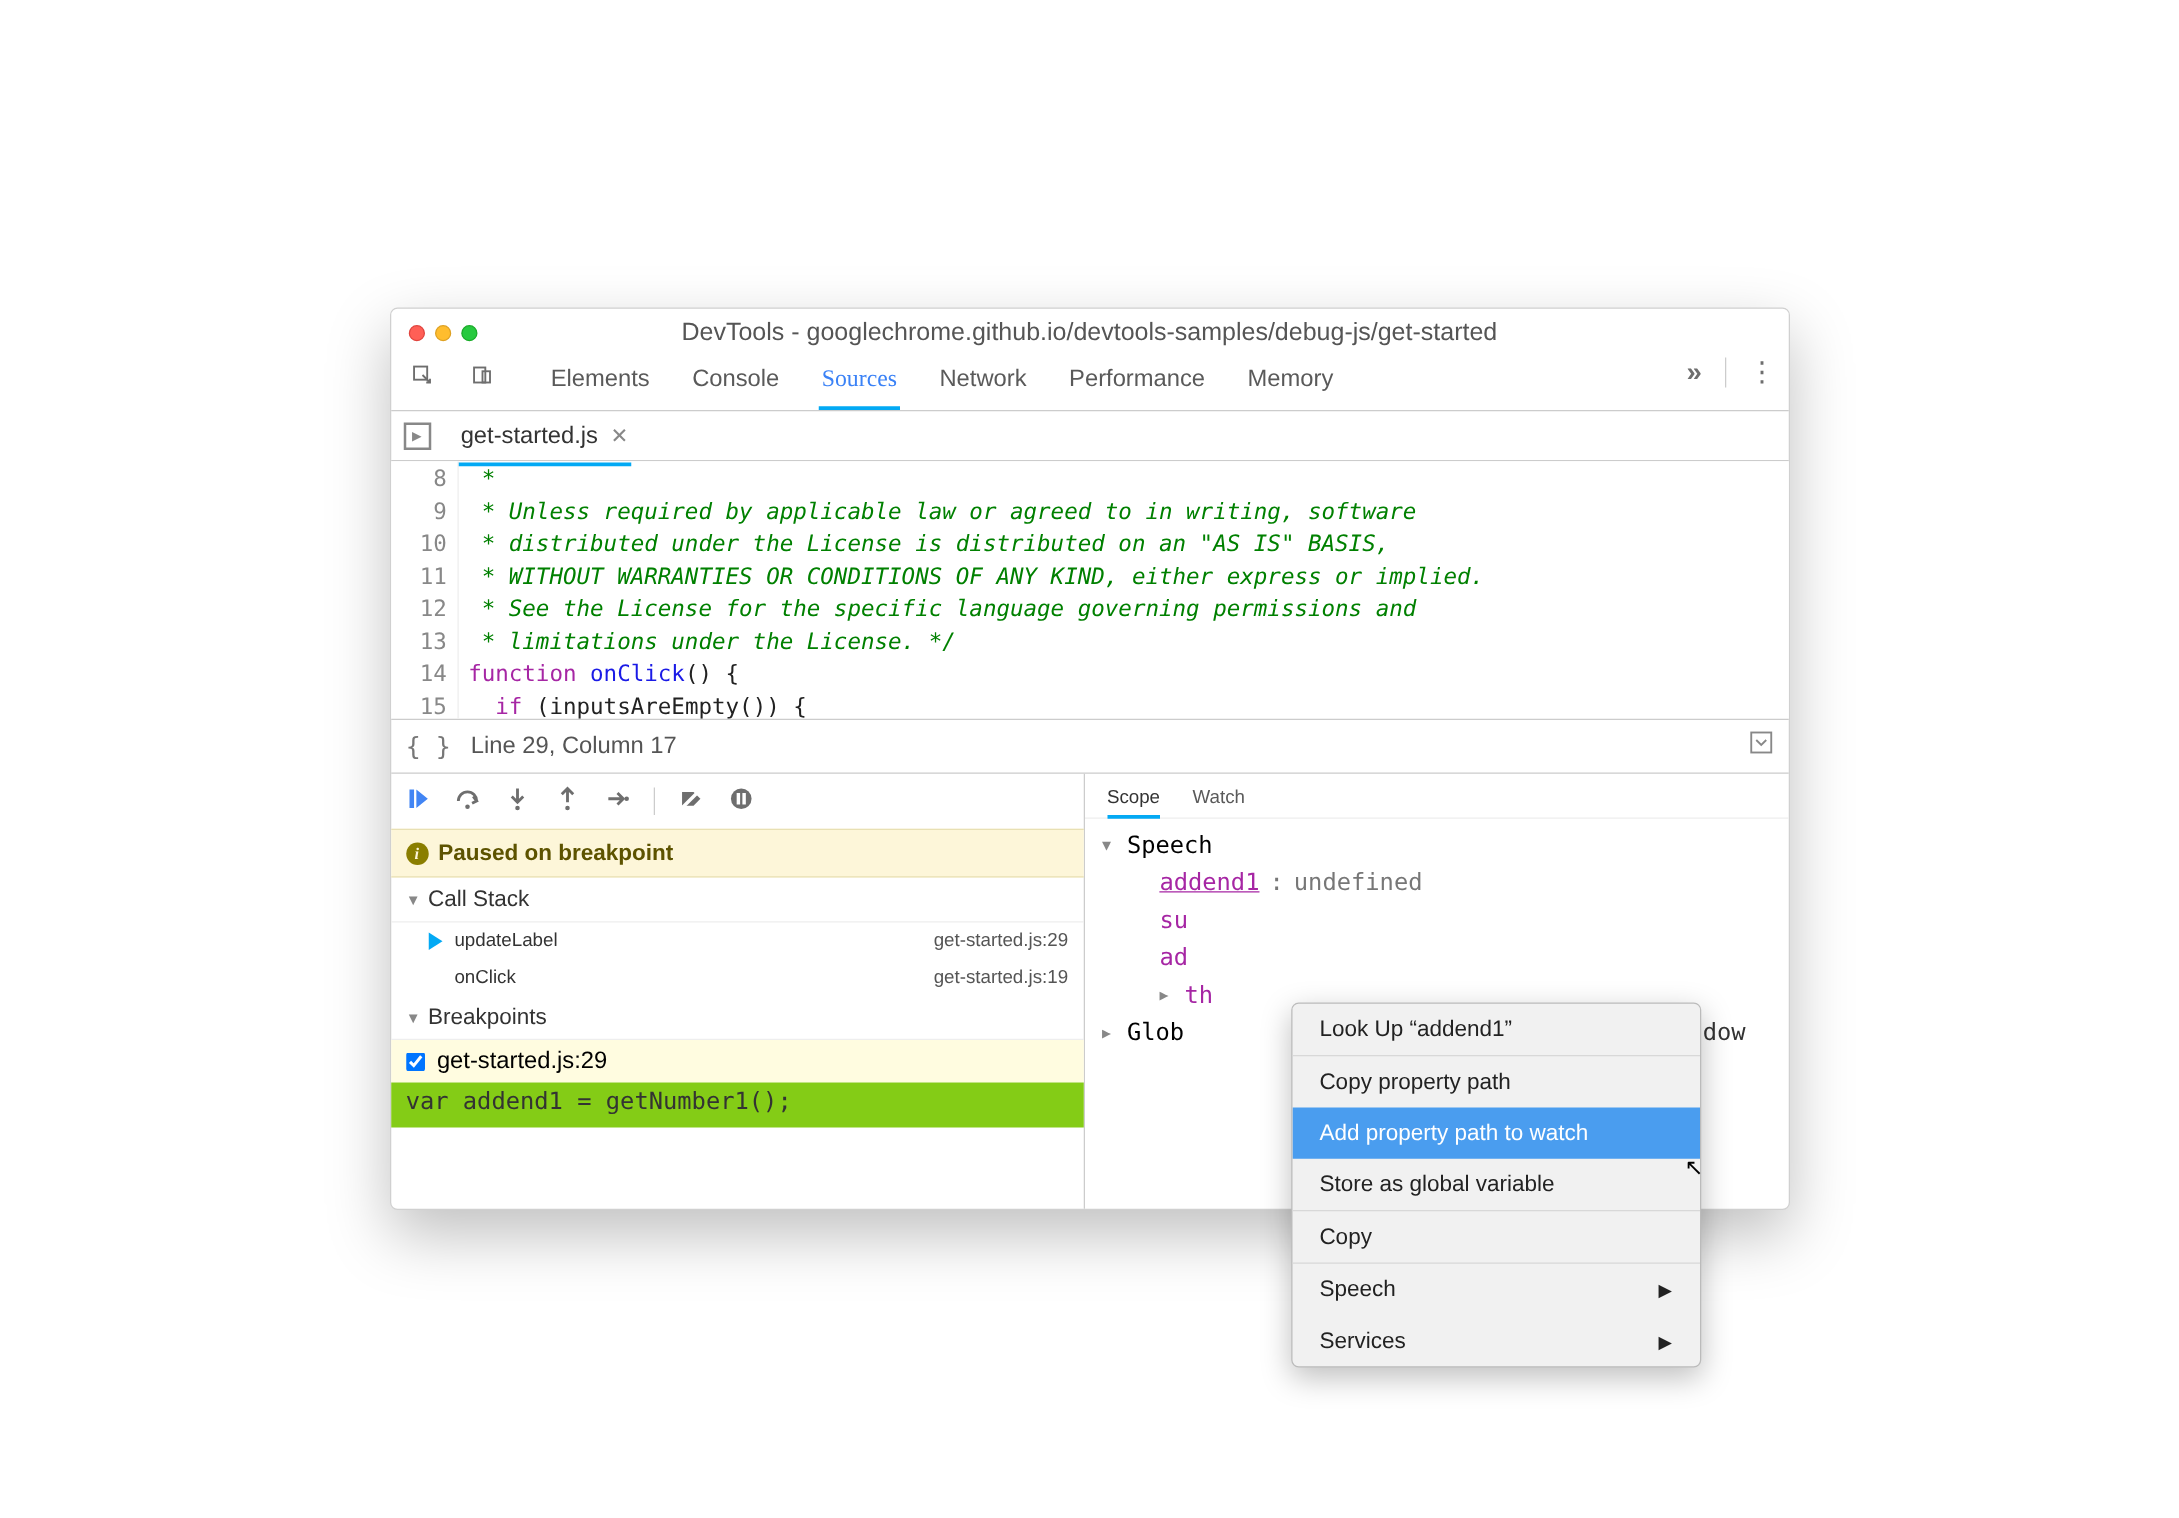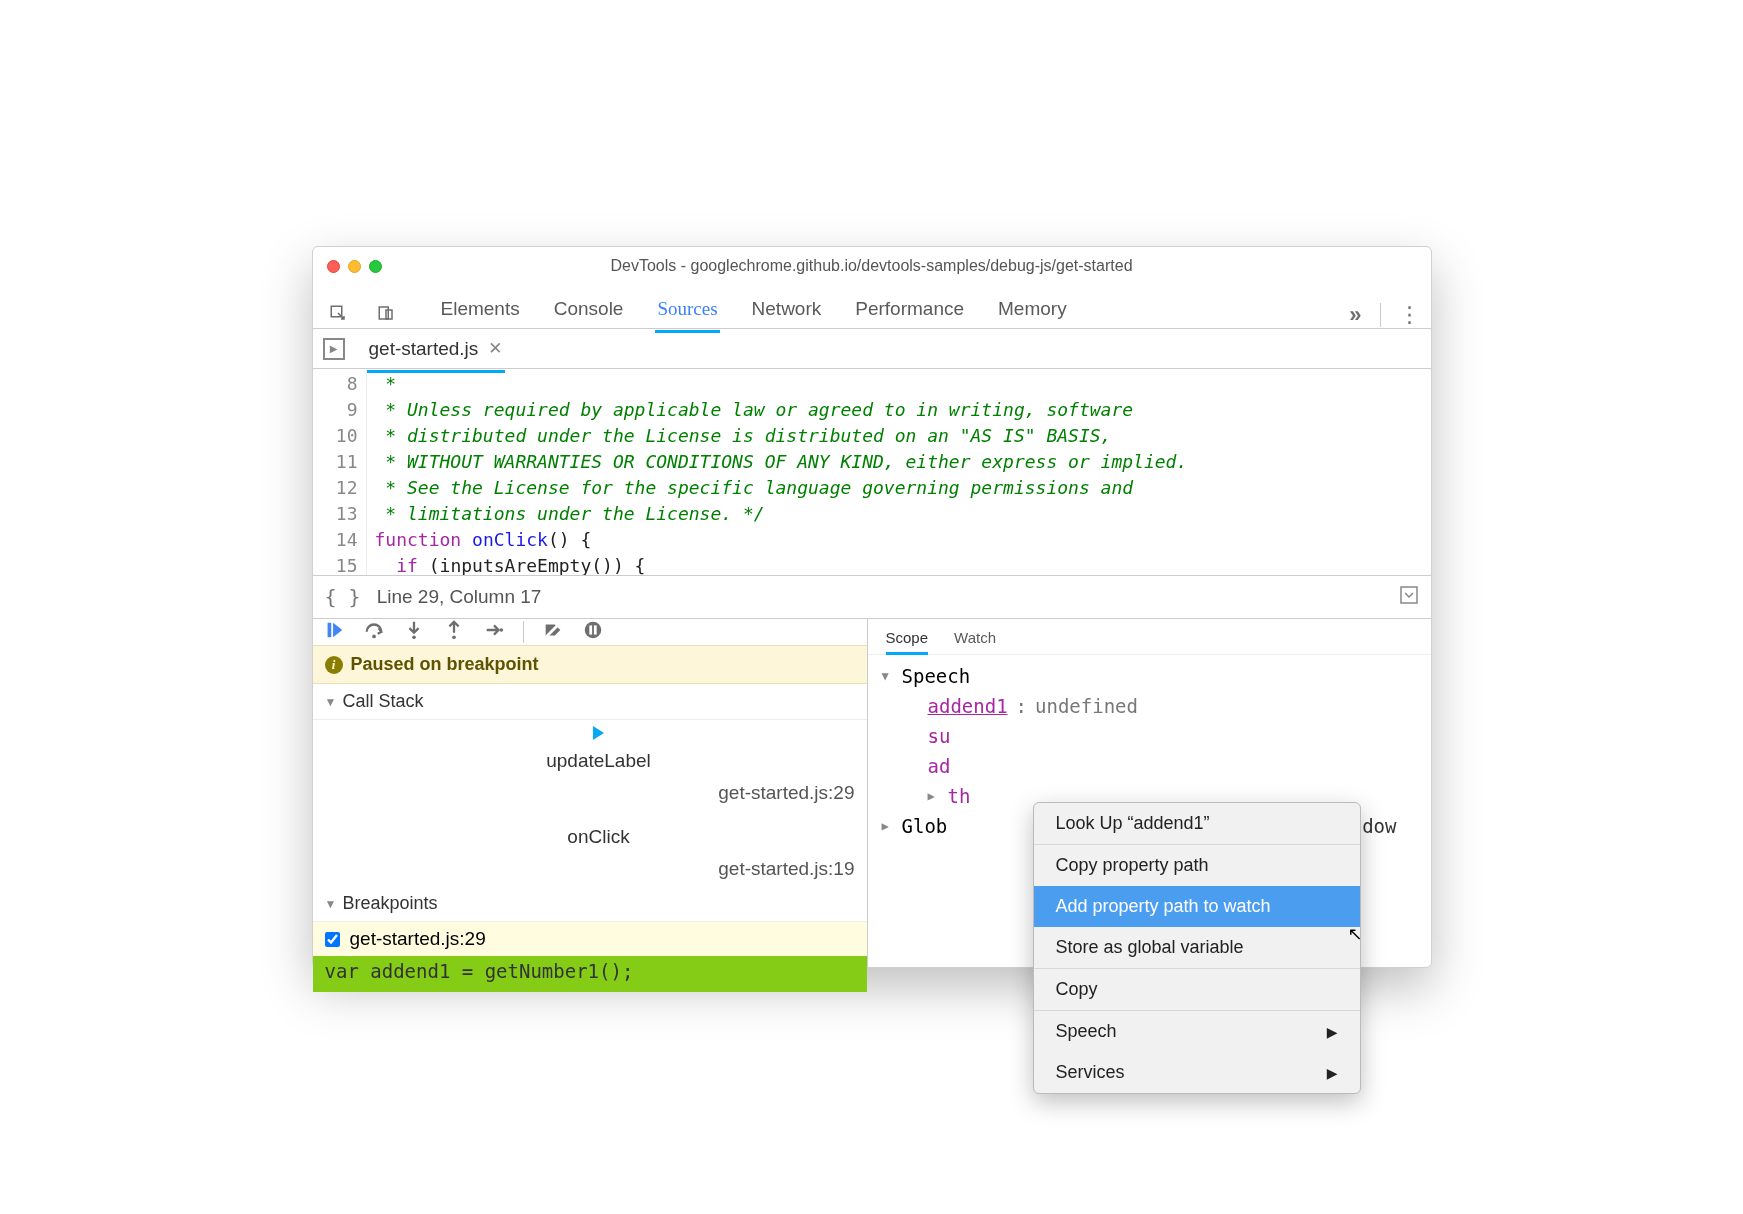--- a/index.html
+++ b/index.html
@@ -37,7 +37,7 @@
   position: absolute;
   left: 0; right: 0;
   text-align: center;
-  font-size: 16px;
+  font-size: 20px;
   color: #555;
 }
 .toolbar {

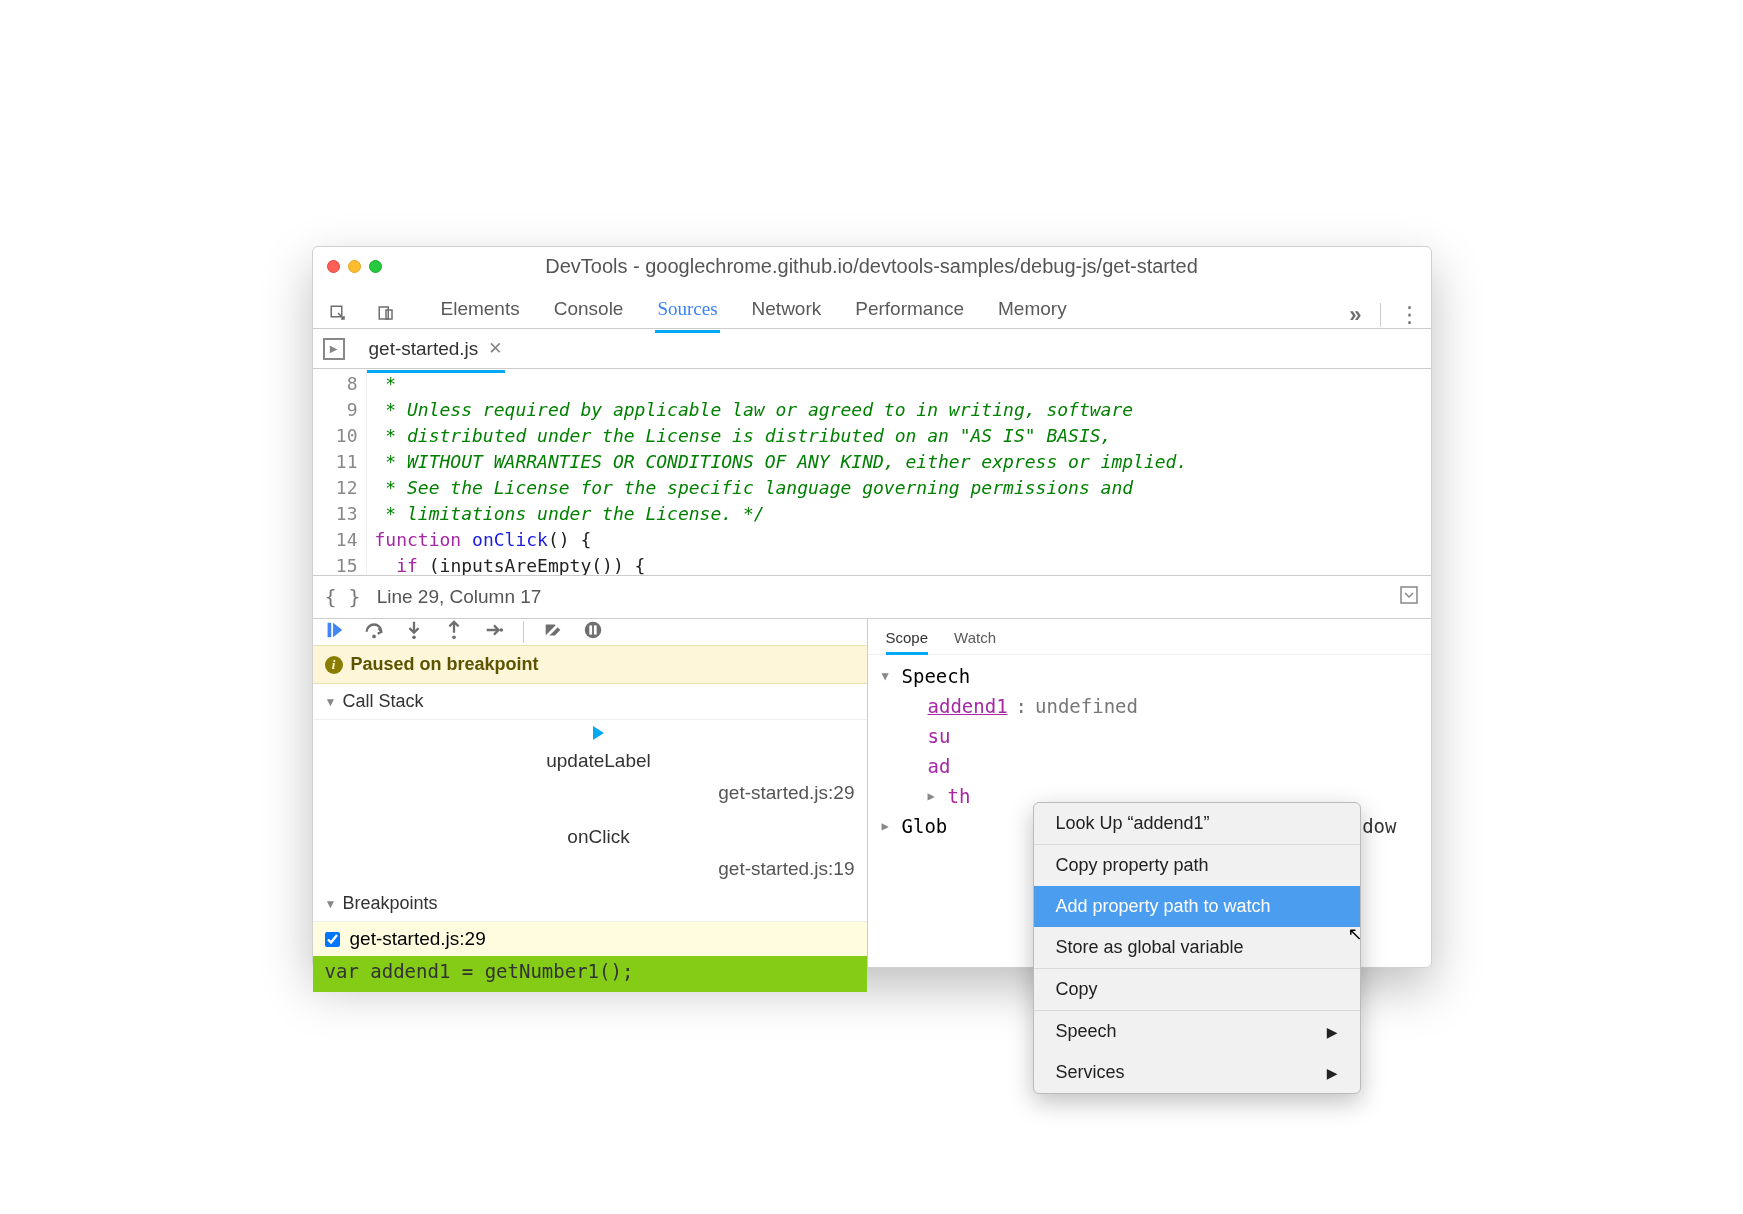--- a/index.html
+++ b/index.html
@@ -44,7 +44,7 @@
   height: 44px;
   border-bottom: 1px solid #ccc;
   display: flex;
-  align-items: flex-end;
+  align-items: flex-start;
   padding: 0 10px;
   gap: 18px;
 }

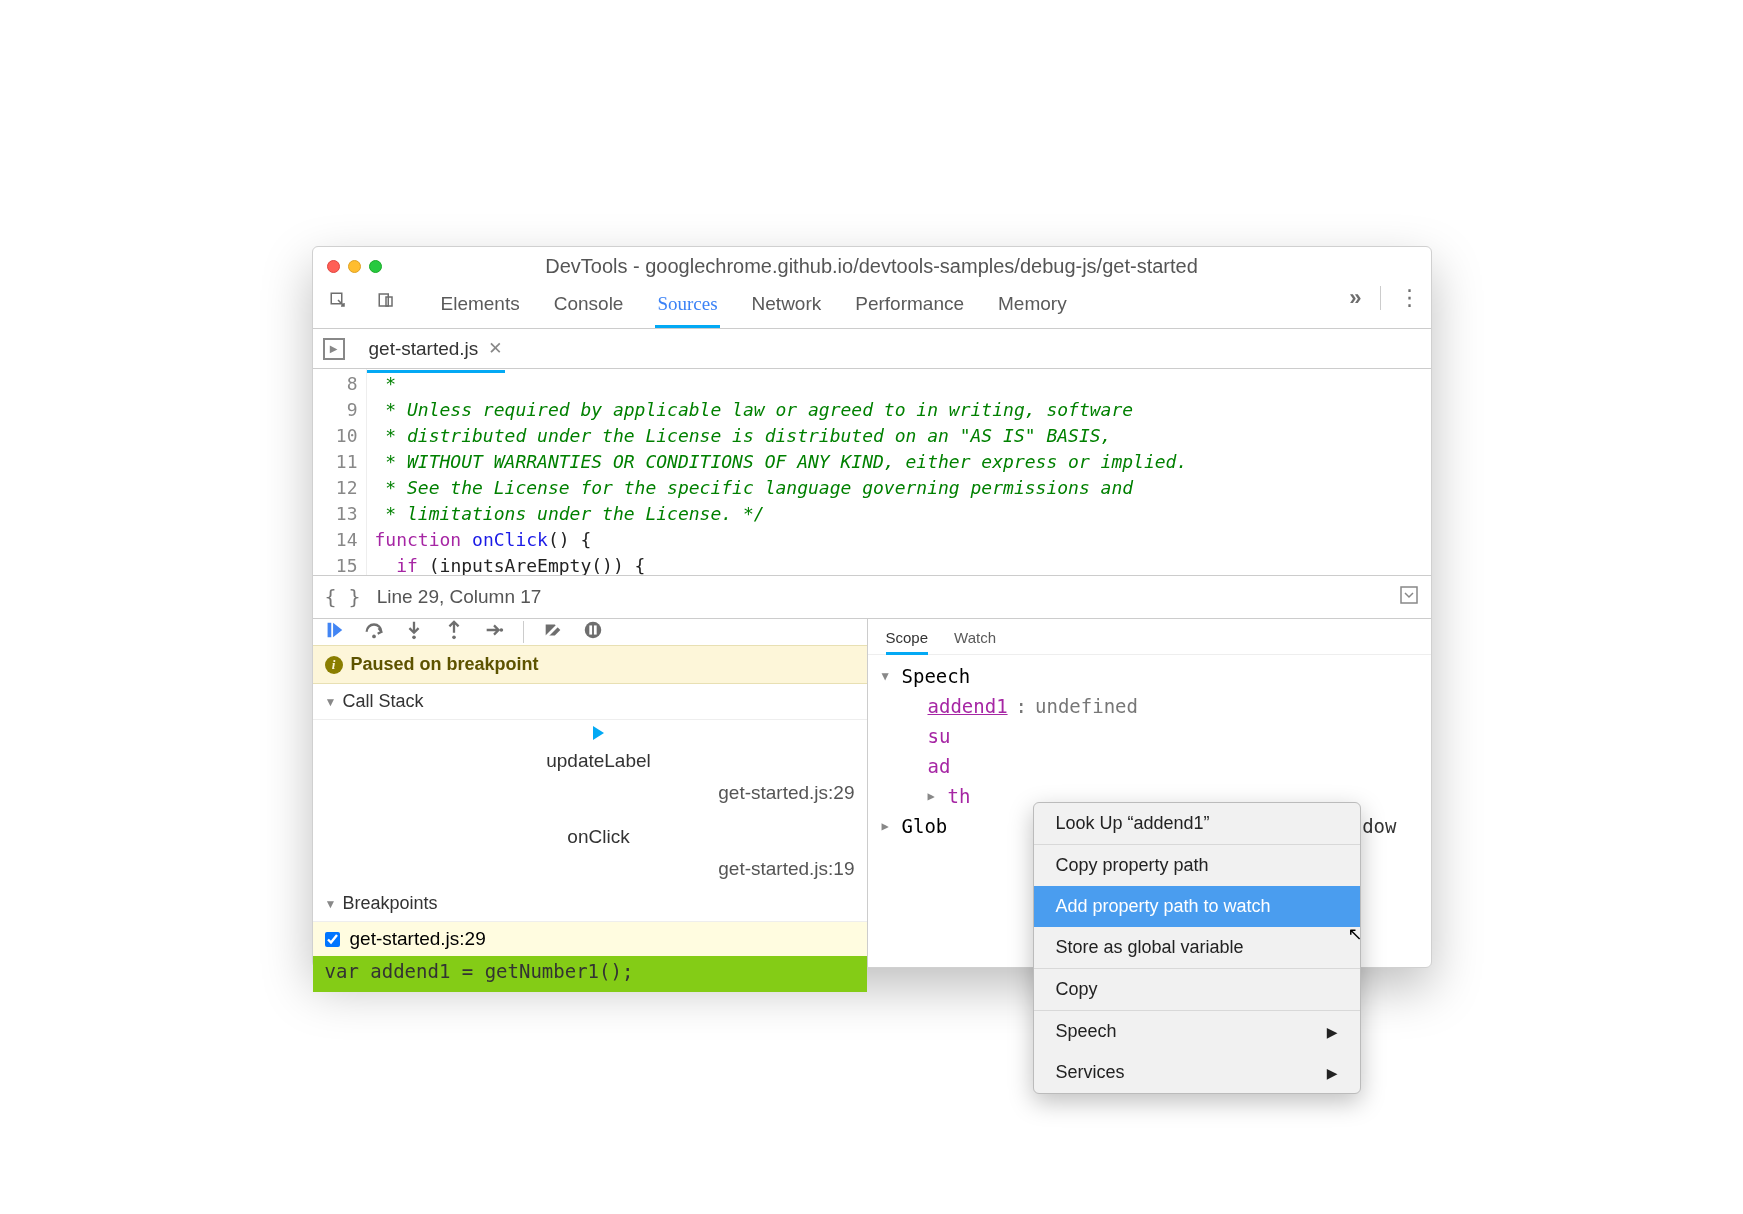--- a/index.html
+++ b/index.html
@@ -186,9 +186,8 @@
   display: flex;
   align-items: center;
   gap: 10px;
-  font-size: 19px;
+  font-size: 15px;
   color: #333;
-  flex-direction: column;
 }
 .stack-row .loc { margin-left: auto; color: #555; }
 .arrow-right {

